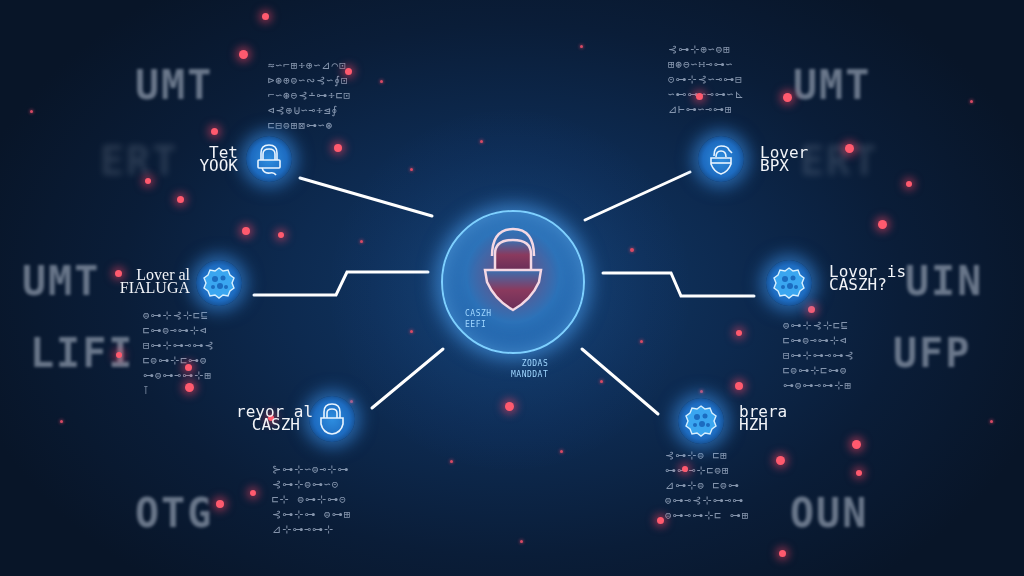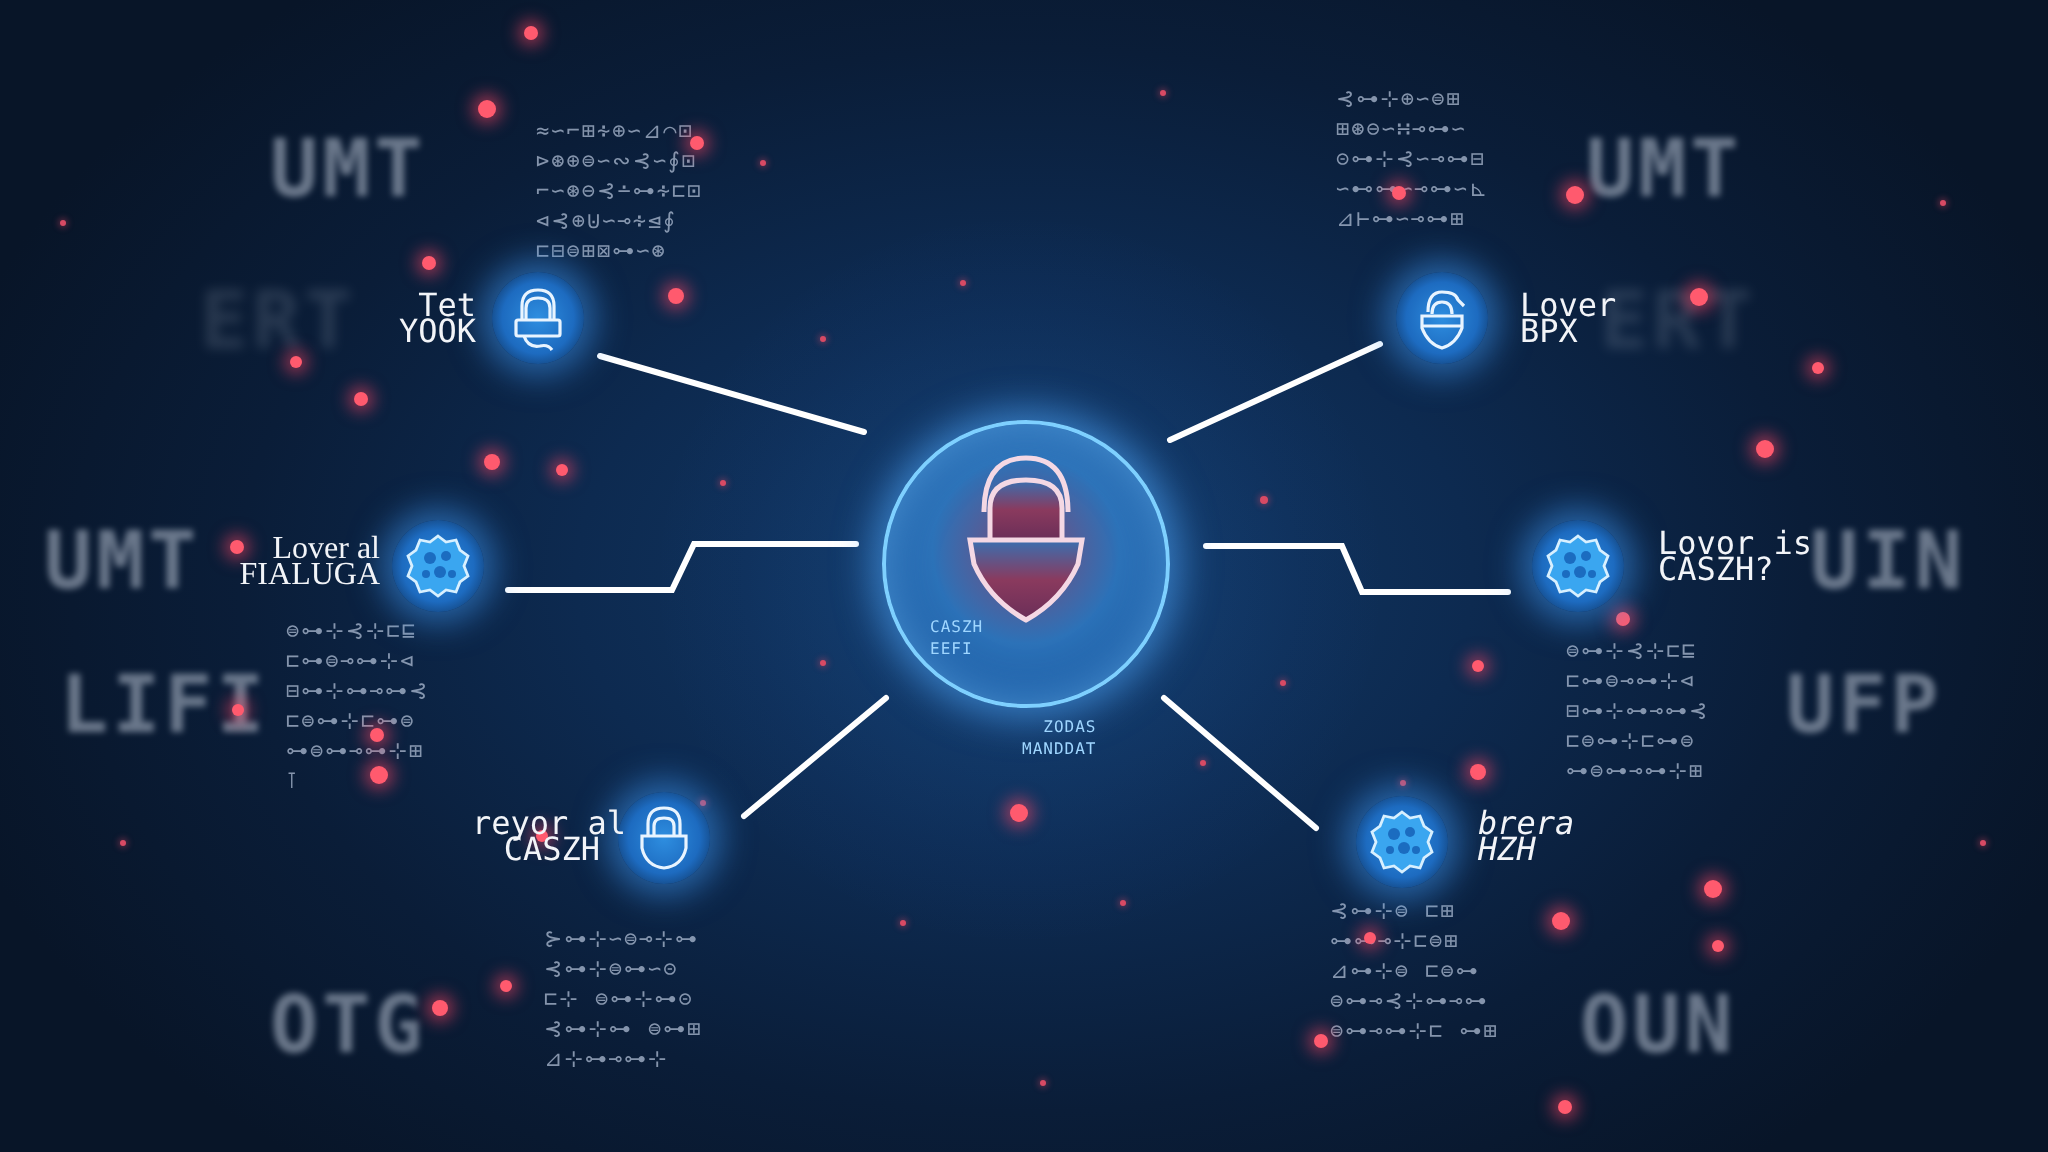--- a/index.html
+++ b/index.html
@@ -245,7 +245,7 @@
         </g>
     </svg>
   </div>
-  <div class="label" style="left:739px;top:405px;font-style:italic;"><span>brera</span>
+  <div class="label" style="left:739px;top:405px;"><span>brera</span>
 <span>HZH</span></div>
 
 </div>

